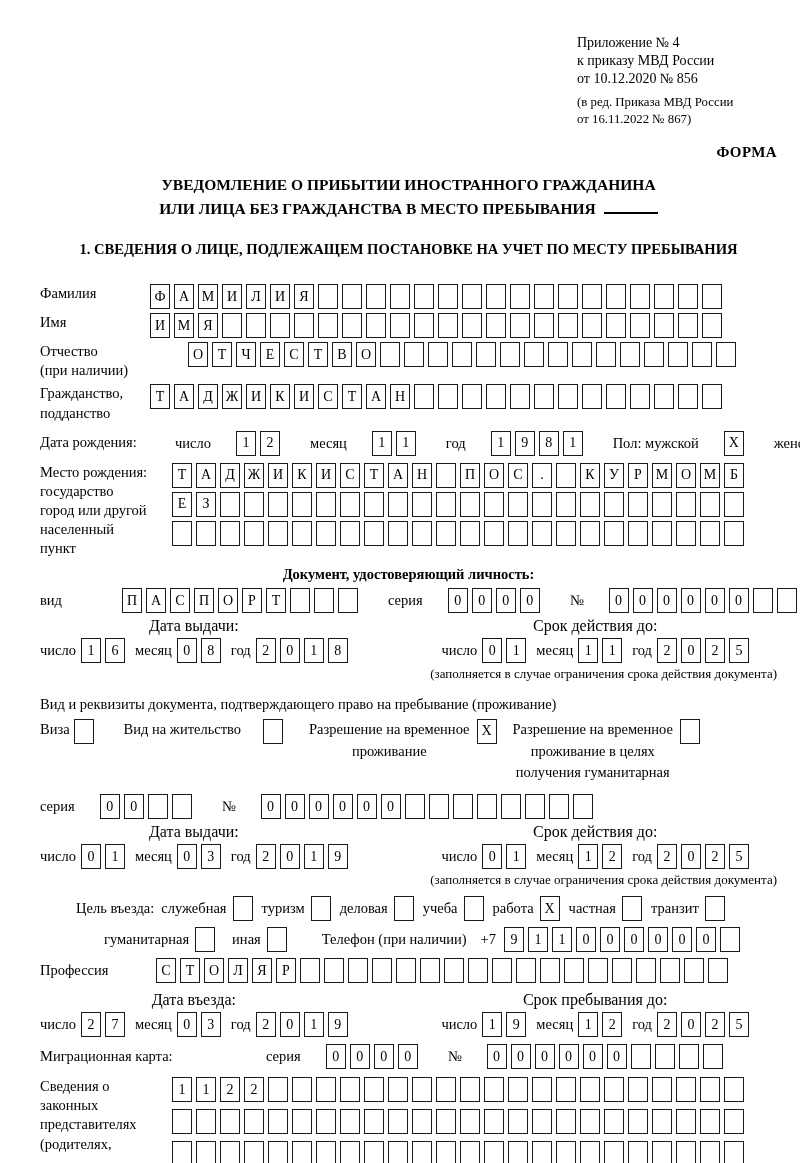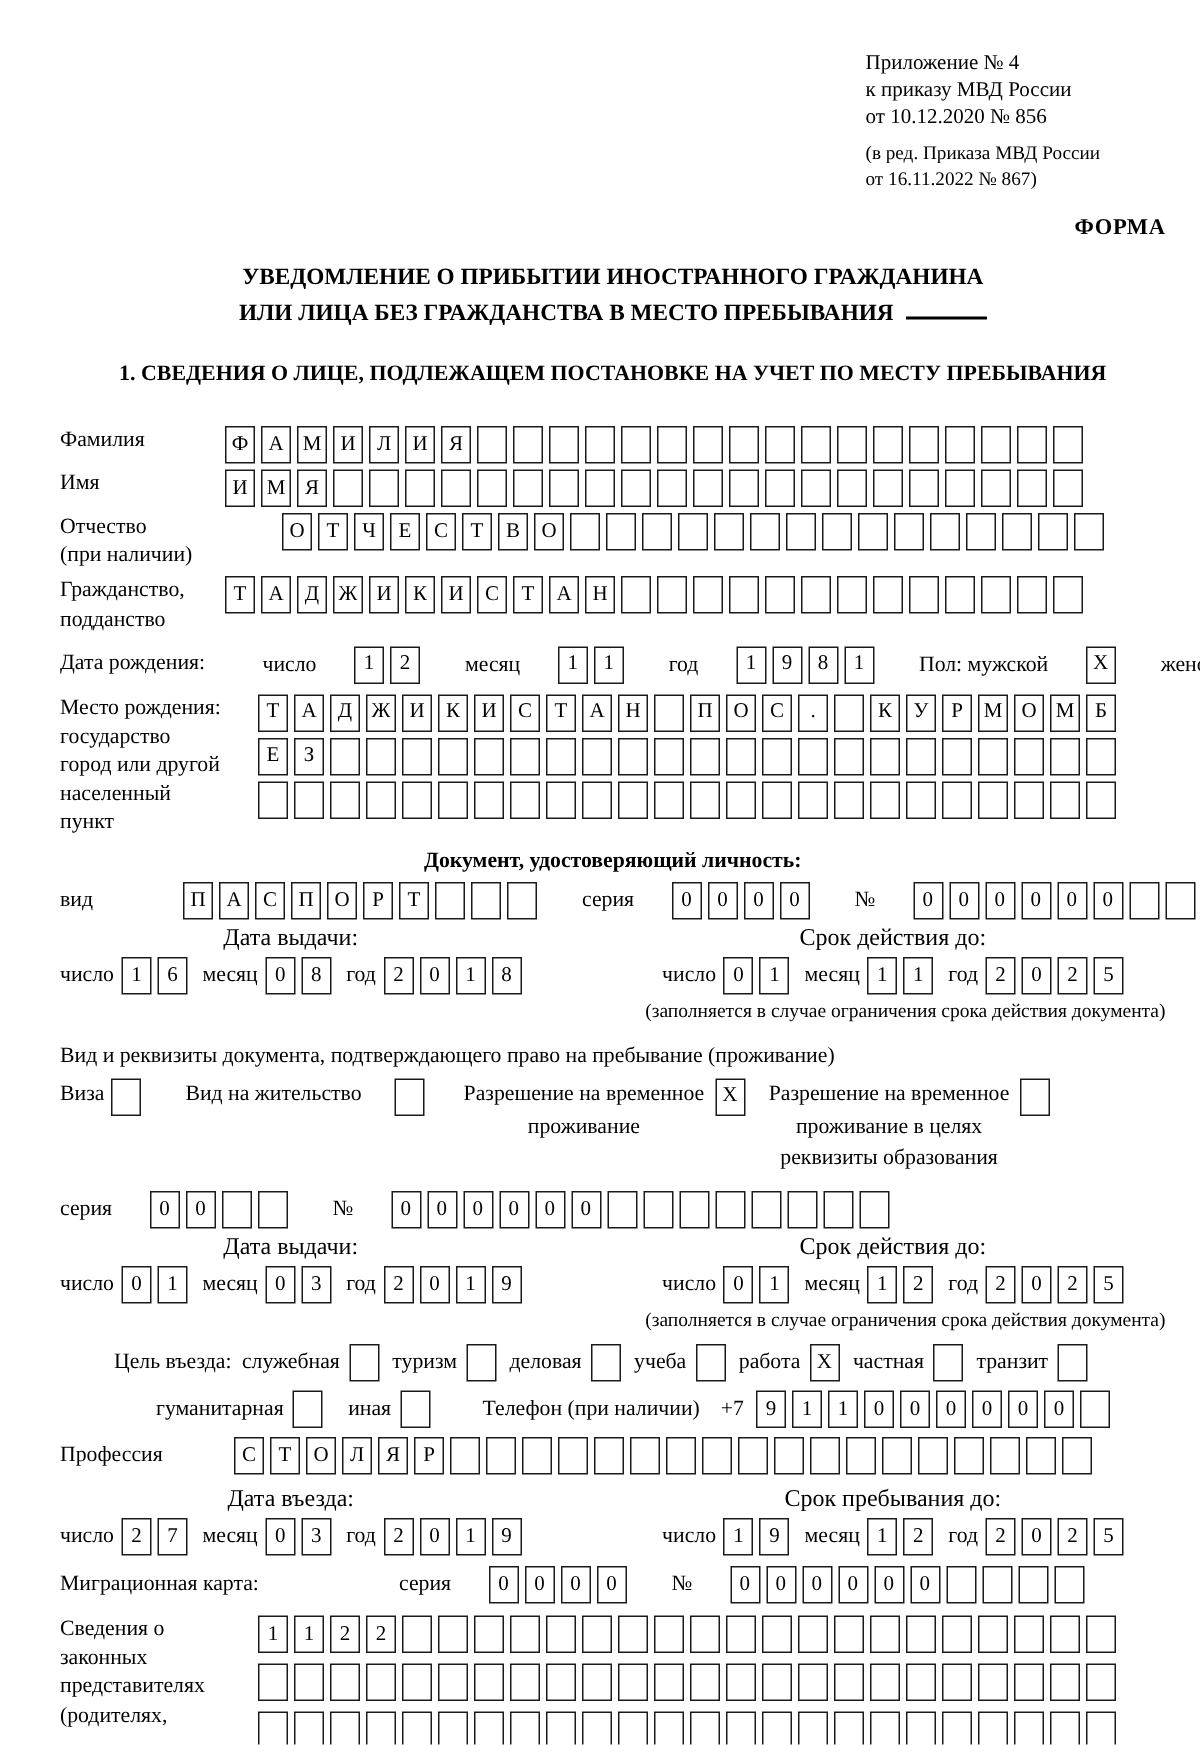--- a/index.html
+++ b/index.html
@@ -433,7 +433,7 @@
       <span class="optlabel center">
         <div>Разрешение на временное</div>
         <div>проживание в целях</div>
-        <div>реквизиты образования</div>
+        <div>получения гуманитарная</div>
       </span>
       <span class="cells optbox">
           <span class="cell"></span>

